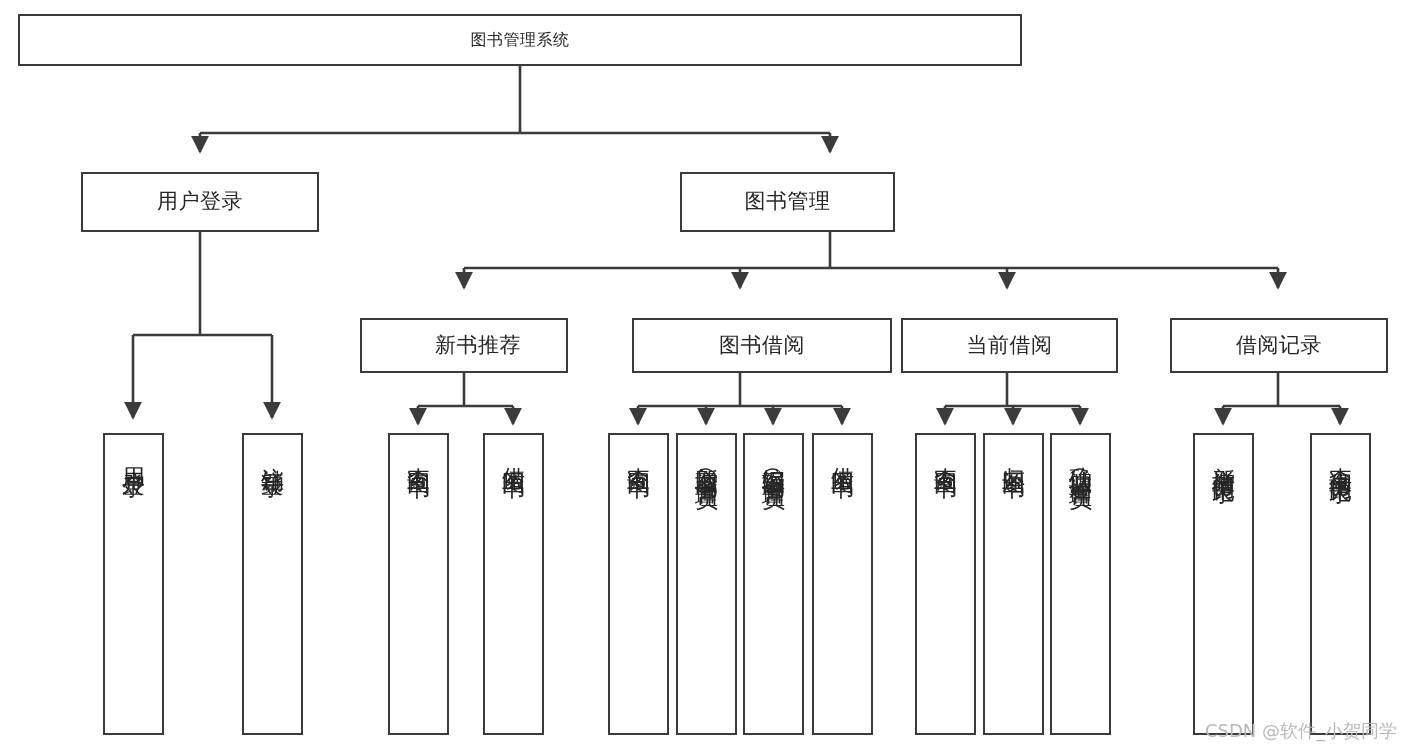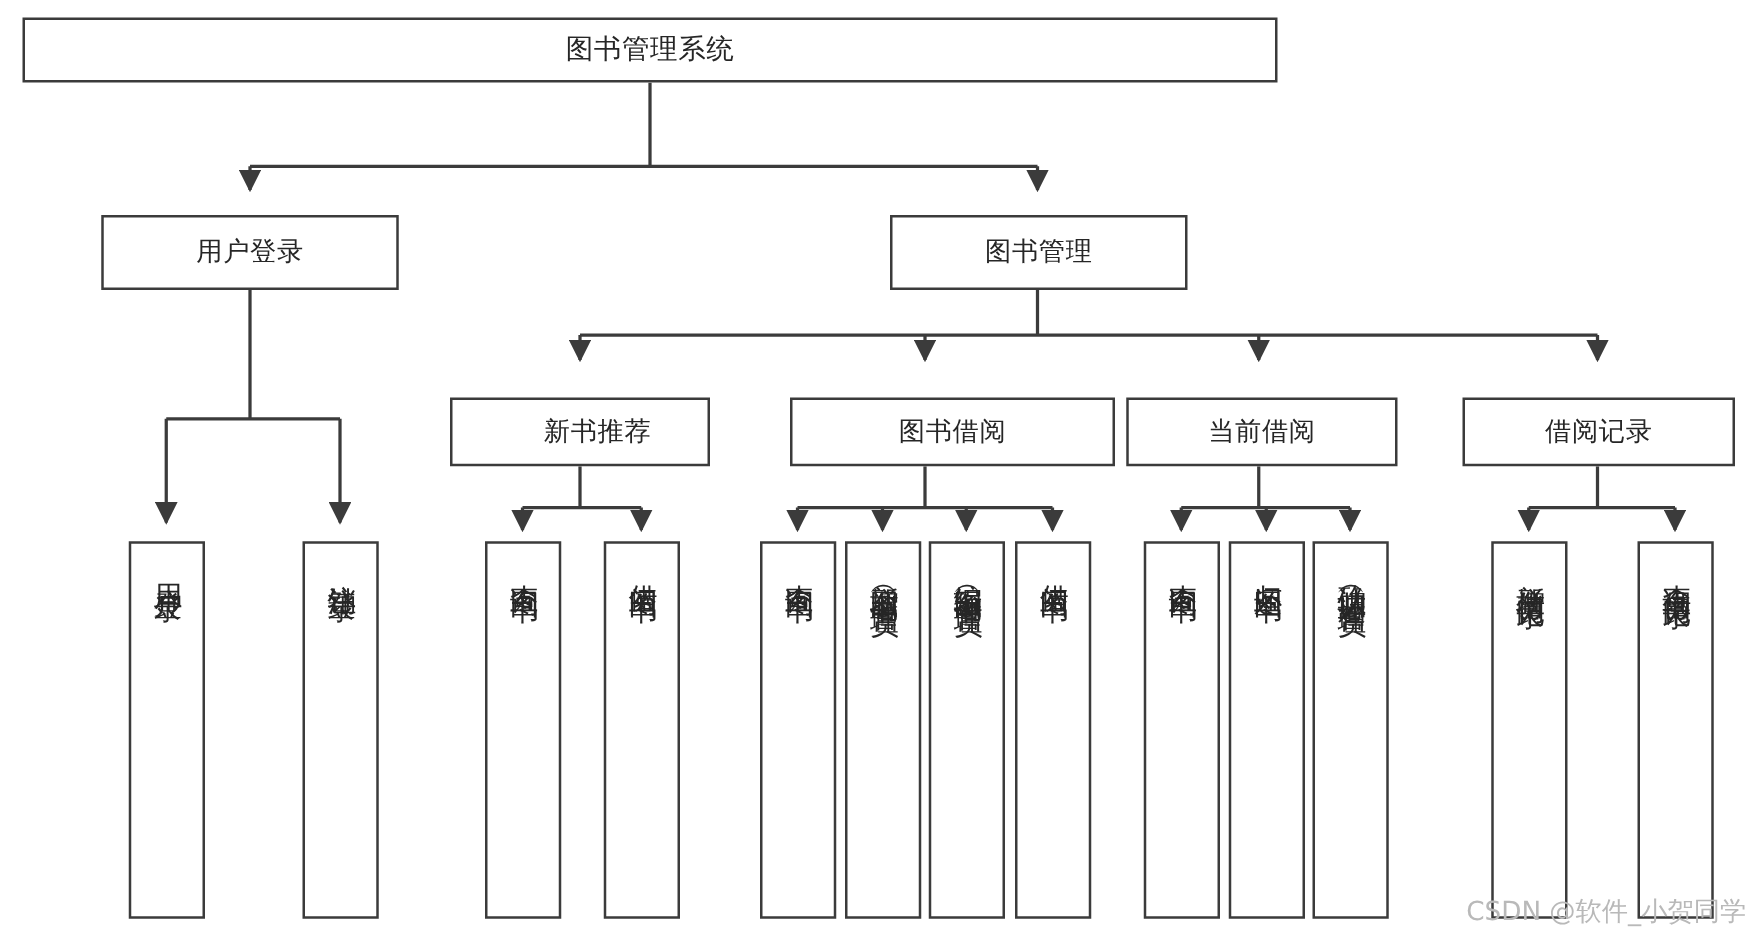--- a/index.html
+++ b/index.html
@@ -50,7 +50,7 @@
     white-space: nowrap;
   }
   .node.root .node-label {
-    font-size: 22px;
+    font-size: 16px;
   }
   
   .node.vert {

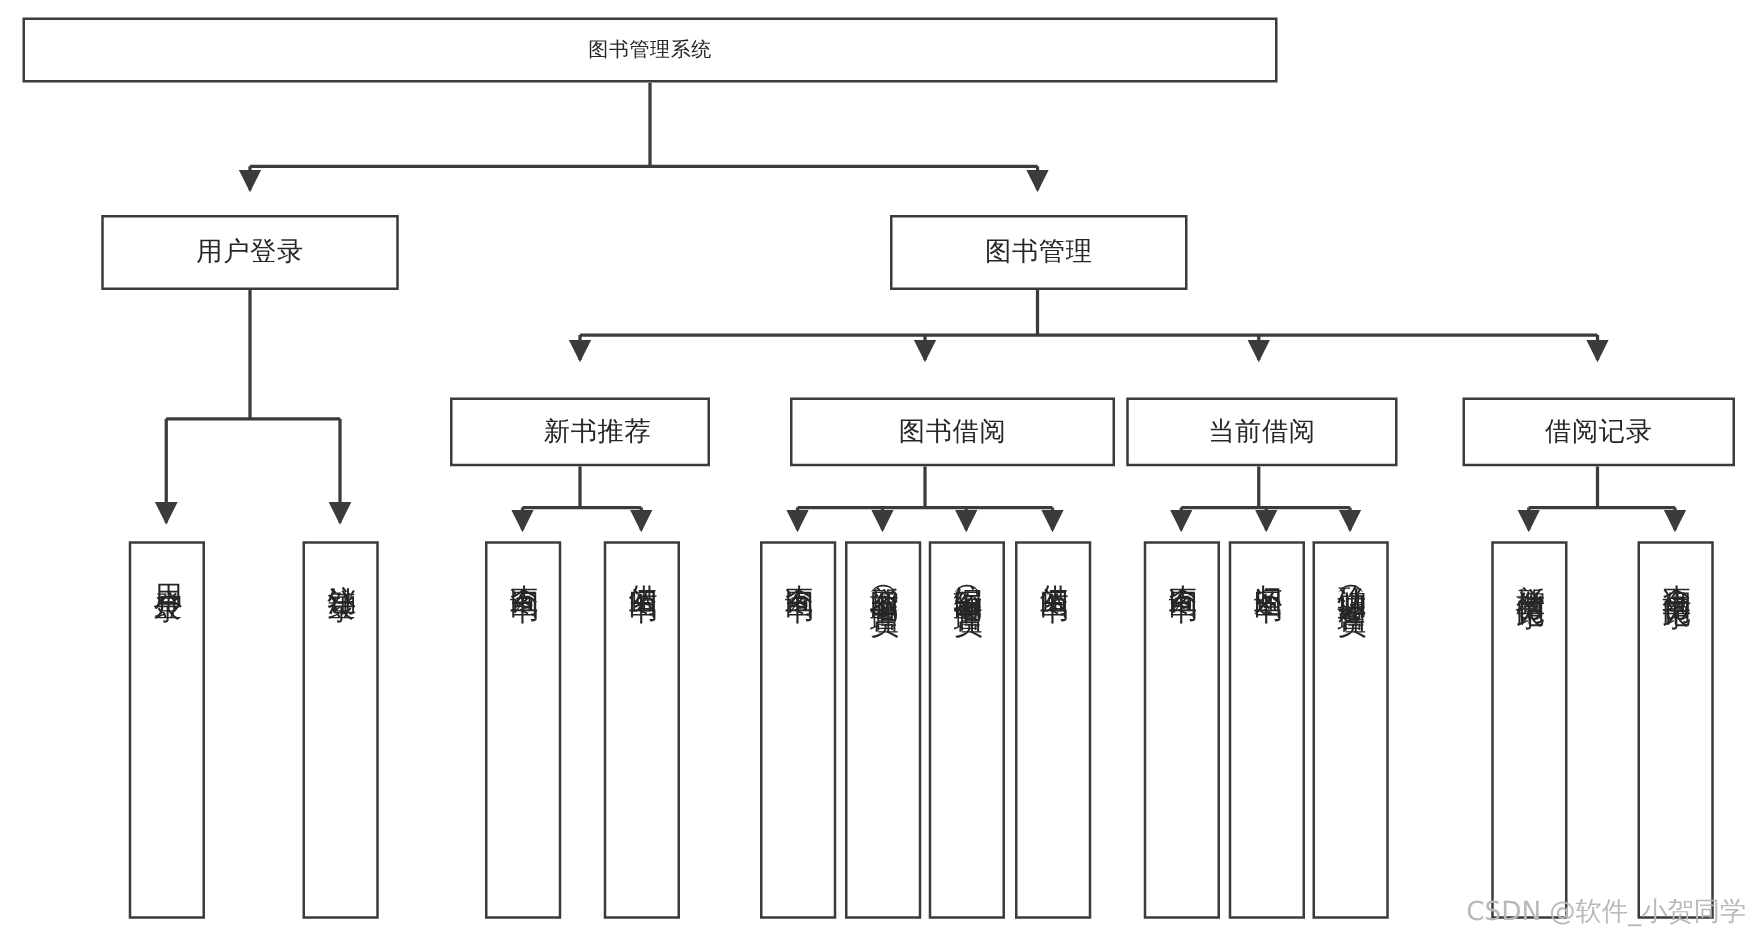--- a/index.html
+++ b/index.html
@@ -138,7 +138,7 @@
   <div class="node horiz" style="left:81px; top:172px; width:238px; height:60px;">
     <span class="node-label">用户登录</span>
   </div>
-  <div class="node horiz" style="left:712px; top:172px; width:238px; height:60px;">
+  <div class="node horiz" style="left:680px; top:172px; width:215px; height:60px;">
     <span class="node-label">图书管理</span>
   </div>
 

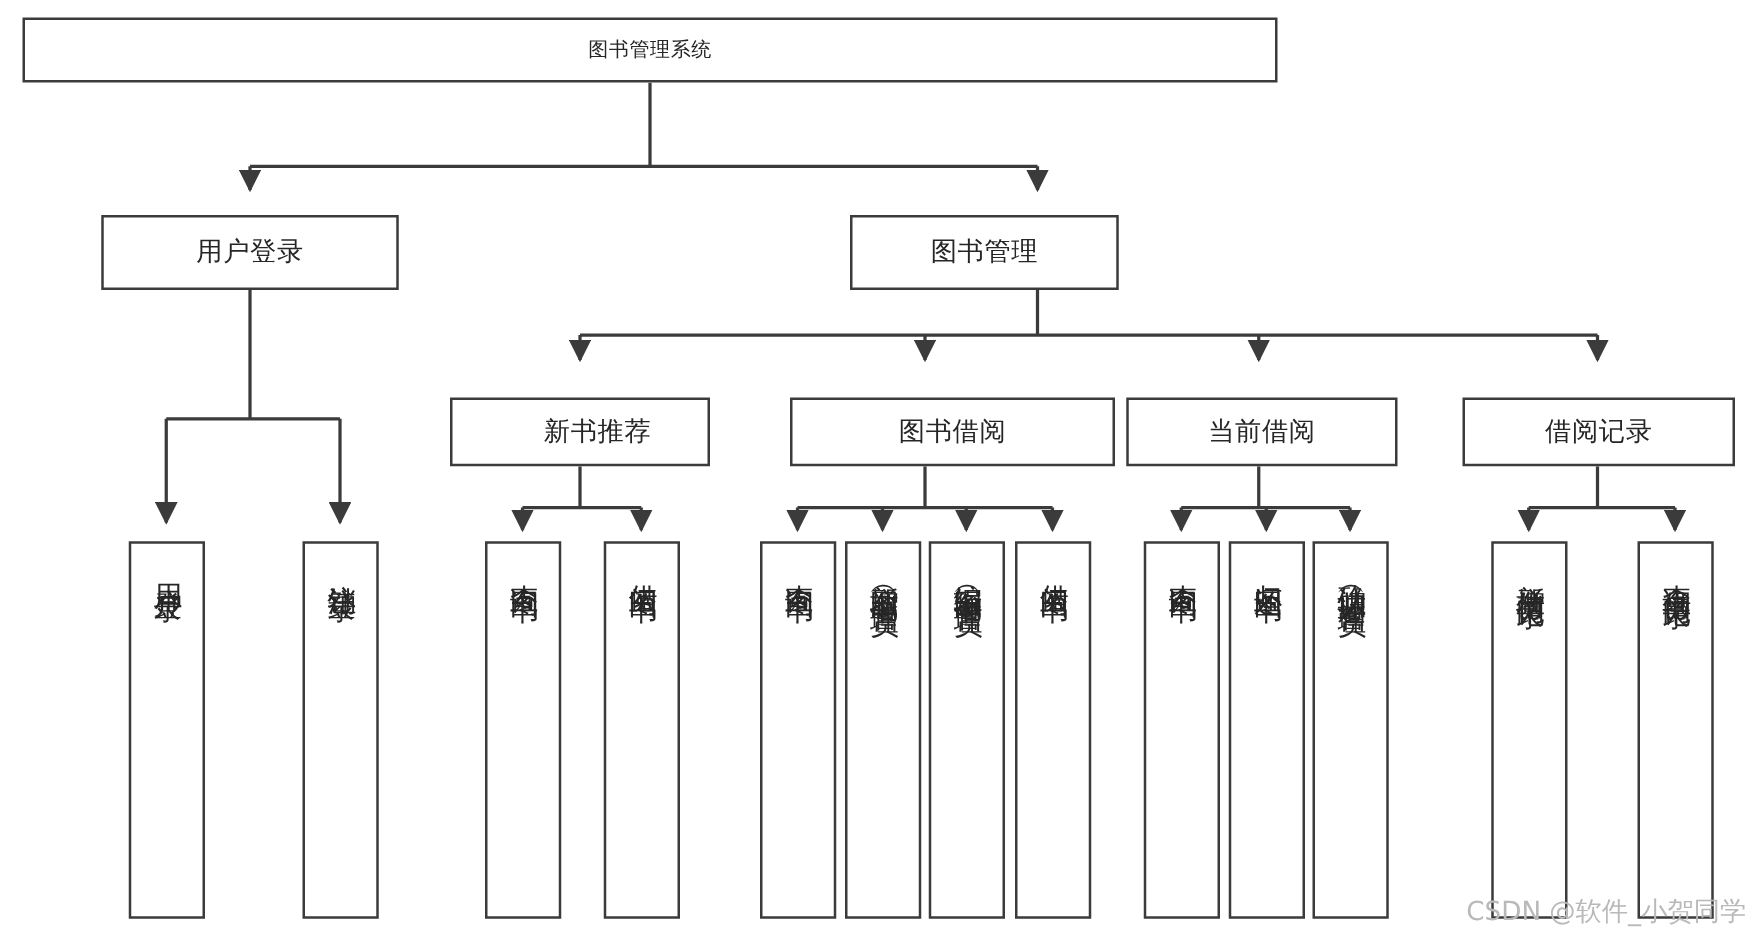--- a/index.html
+++ b/index.html
@@ -70,7 +70,7 @@
     position: absolute;
     right: 8px;
     bottom: 4px;
-    font-size: 21px;
+    font-size: 18px;
     color: #b9b9b9;
     white-space: nowrap;
     font-family: "DejaVu Sans", "Liberation Sans", sans-serif;

